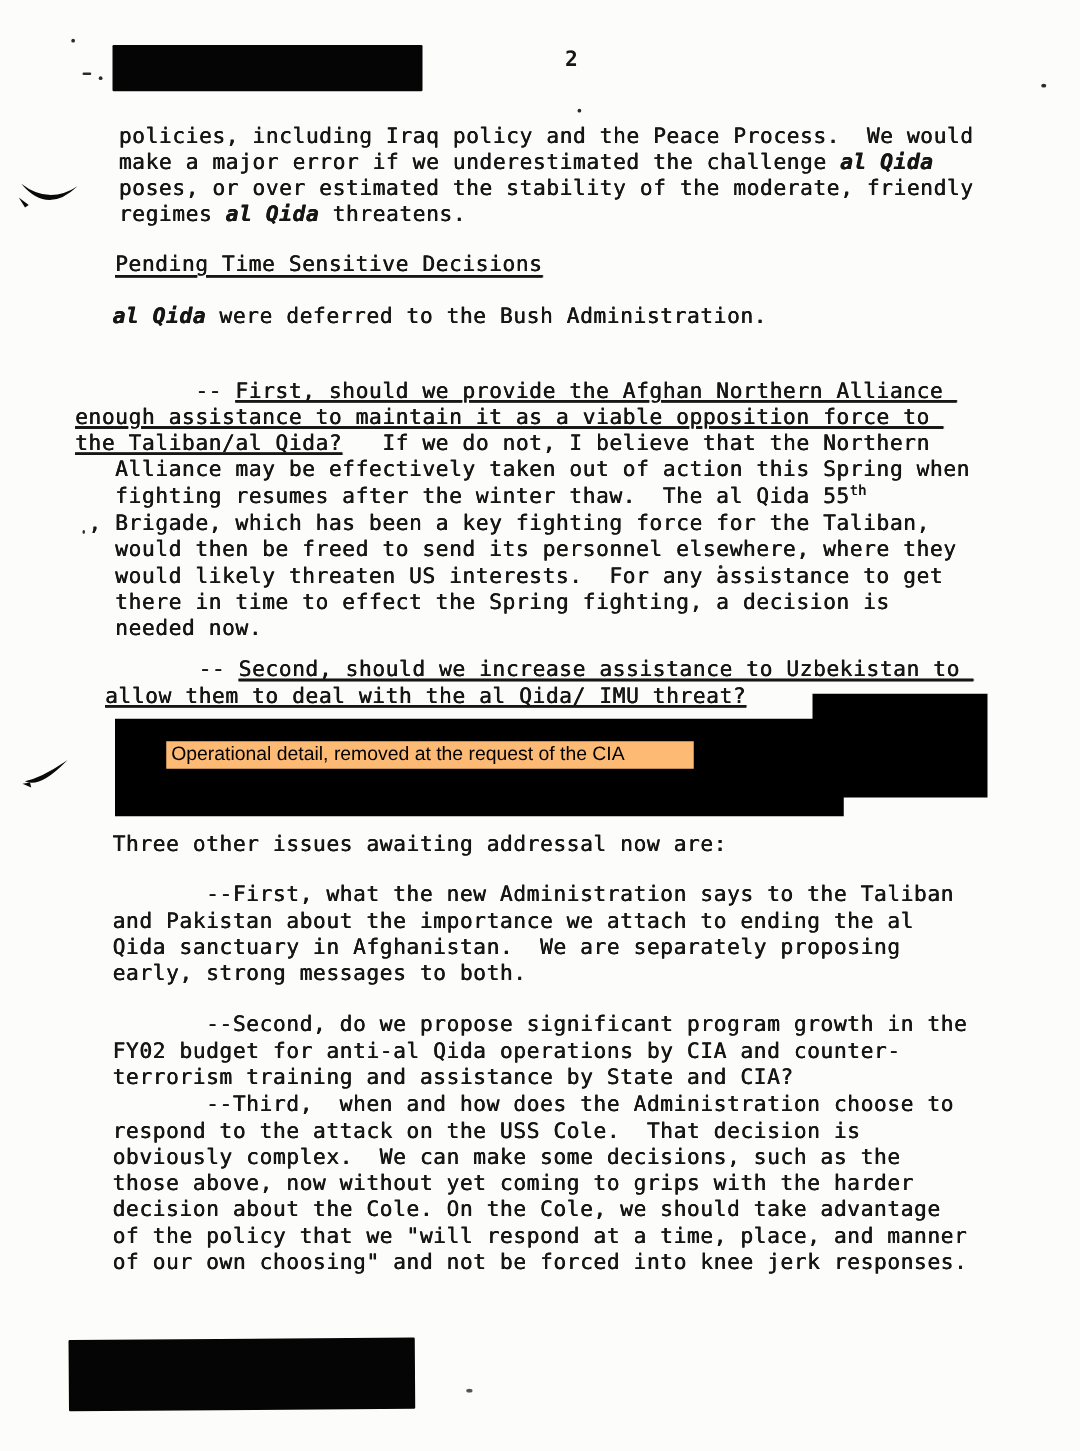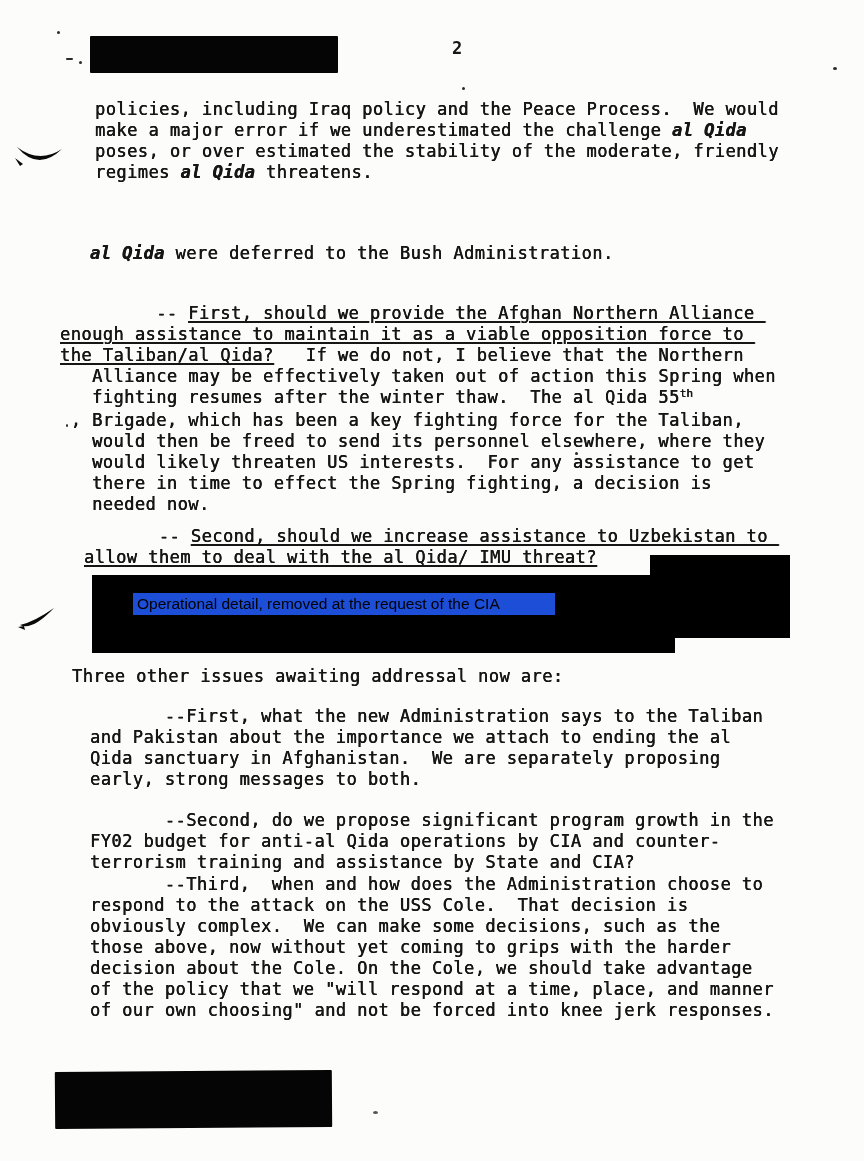--- a/index.html
+++ b/index.html
@@ -60,6 +60,7 @@
 poses, or over estimated the stability of the moderate, friendly
 regimes </span><span class="it">al Qida</span><span> threatens.</span></div>
 
+  <div class="mono" style="left:92px;top:202px;"><span class="heading">Pending Time Sensitive Decisions</span></div>
 
   <div class="mono" style="left:90px;top:243px;"><span class="it">al Qida</span><span> were deferred to the Bush Administration.</span></div>
 

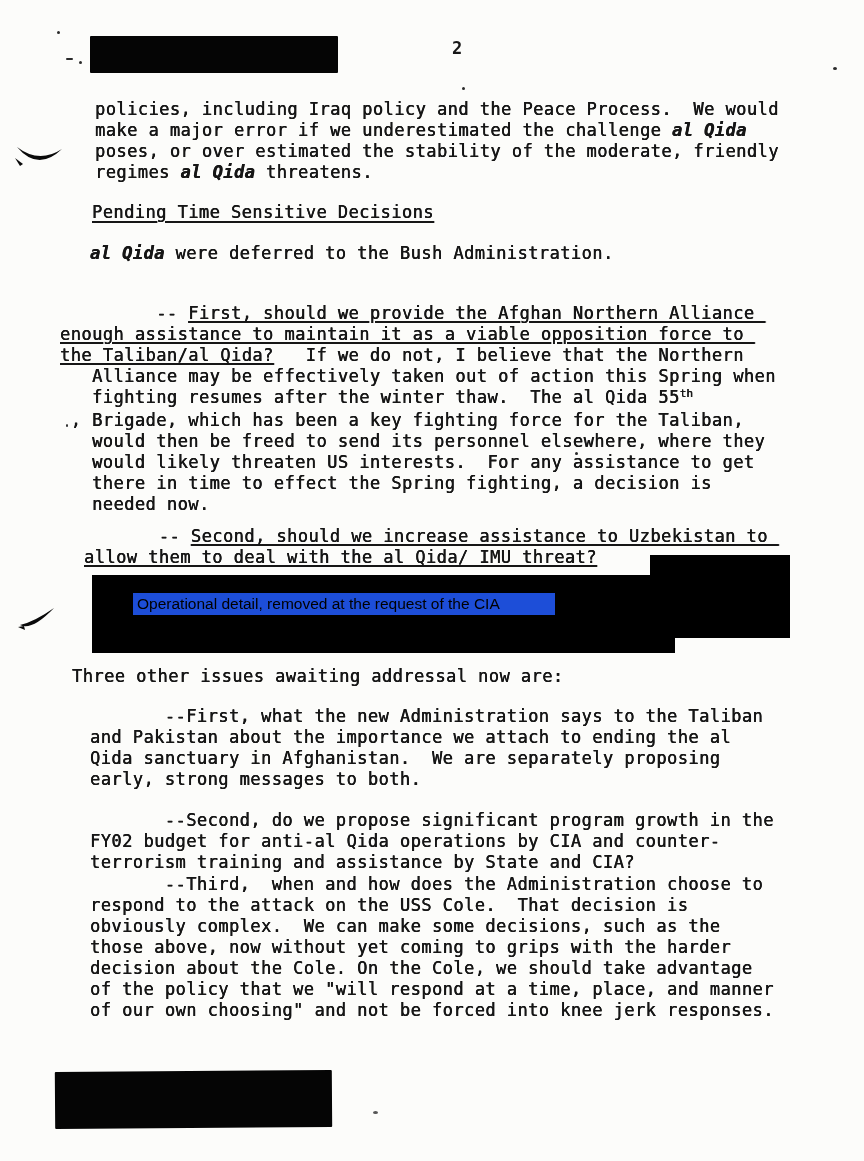--- a/index.html
+++ b/index.html
@@ -28,7 +28,7 @@
   .cia-label{
     position:absolute;
     left:133px;top:593px;width:422px;height:22px;
-    background:#1d4ed8;color:#000;
+    background:#fdba74;color:#000;
     font-family:"Liberation Sans", sans-serif;
     font-size:15.5px;line-height:22px;
     padding:0 0 0 4px;box-sizing:border-box;

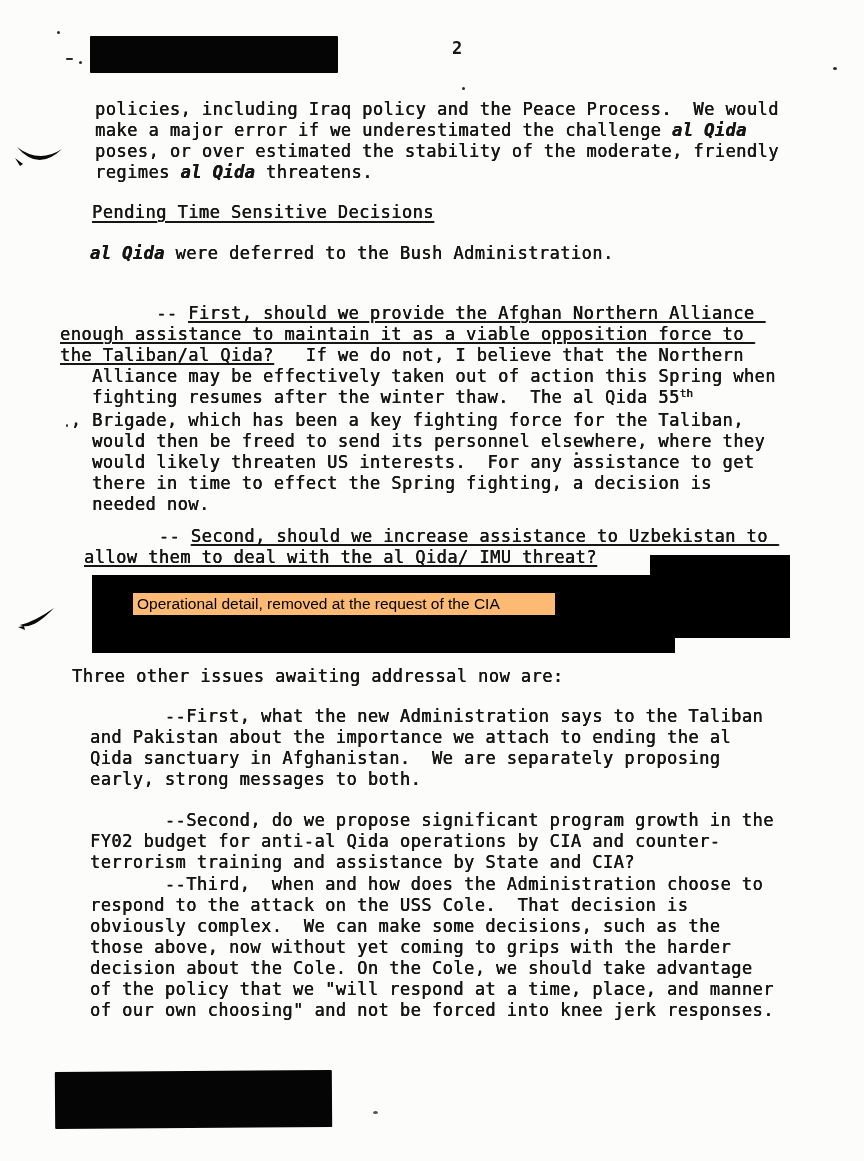--- a/index.html
+++ b/index.html
@@ -88,7 +88,7 @@
     <path d="M2,27 l7,3 l-1,-4 z" fill="#0a0a0a"></path>
   </svg>
 
-  <div class="mono" style="left:72px;top:666px;"><span>Three other issues awaiting addressal now are:</span></div>
+  <div class="mono" style="left:90px;top:666px;"><span>Three other issues awaiting addressal now are:</span></div>
 
   <div class="mono" style="left:90px;top:706px;"><span>       --First, what the new Administration says to the Taliban
 and Pakistan about the importance we attach to ending the al

